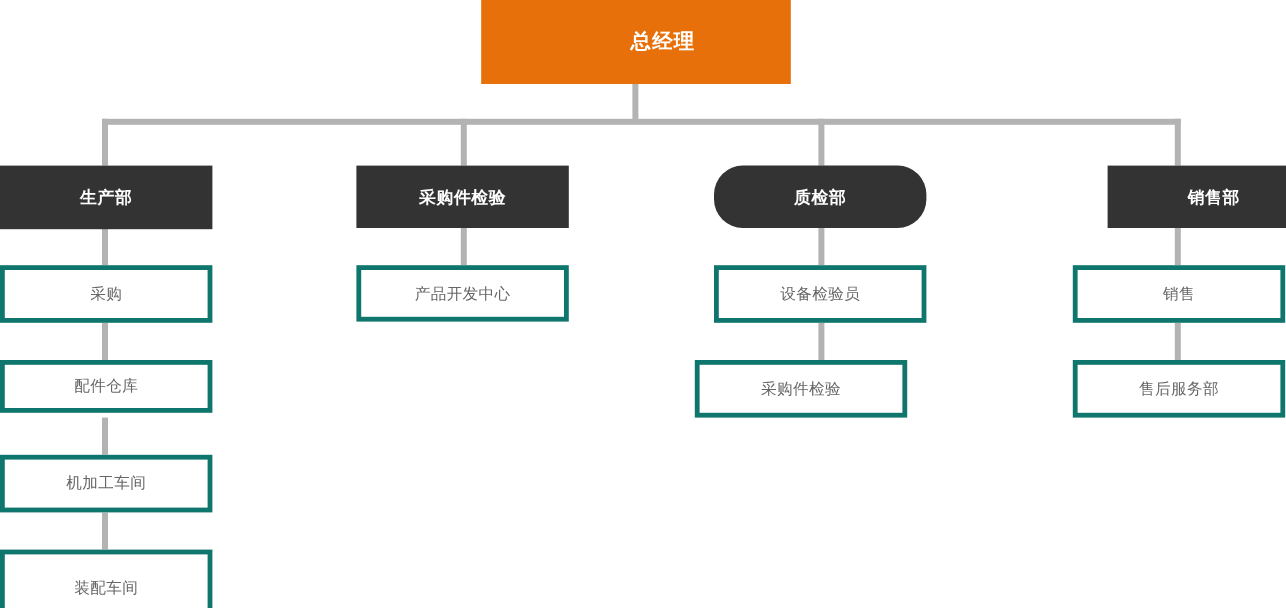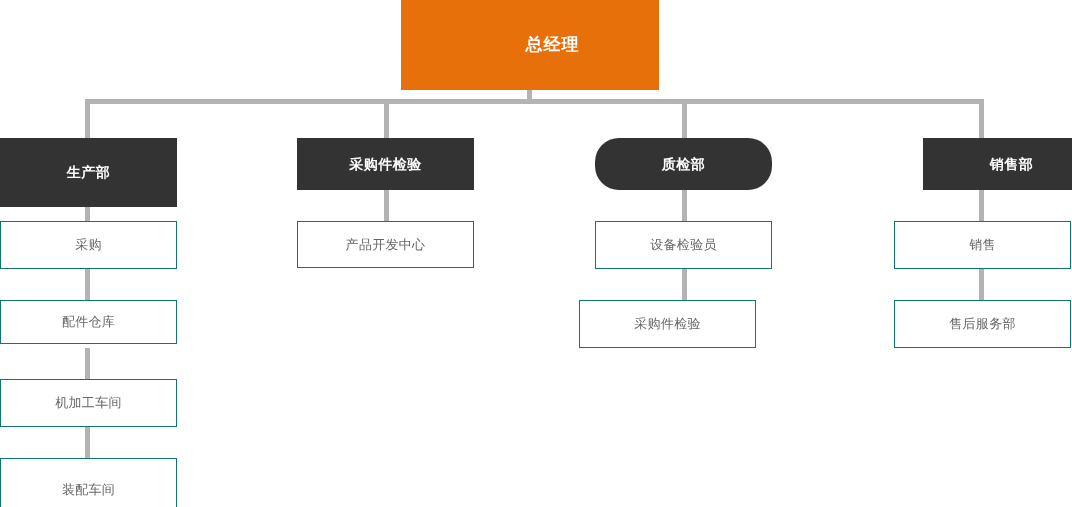--- a/index.html
+++ b/index.html
@@ -87,7 +87,7 @@
   <div class="conn" style="left:979px; top:190px; width:5px; height:31px;"></div>
   <div class="conn" style="left:979px; top:269px; width:5px; height:31px;"></div>
 
-  <div class="node node-root" style="left:401px; top:0px; width:258px; height:90px;padding-left:45px;">总经理</div>
+  <div class="node node-root" style="left:401px; top:0px; width:258px; height:70px;padding-left:45px;">总经理</div>
 
   <div class="node node-dept" style="left:0px; top:138px; width:177px; height:69px;">生产部</div>
   <div class="node node-dept" style="left:297px; top:138px; width:177px; height:52px;">采购件检验</div>

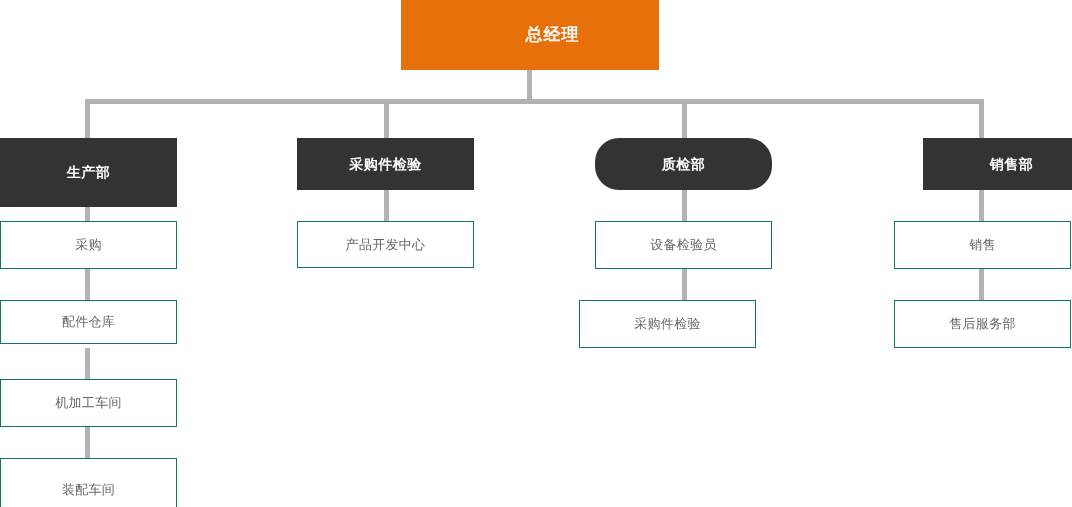--- a/index.html
+++ b/index.html
@@ -89,7 +89,7 @@
 
   <div class="node node-root" style="left:401px; top:0px; width:258px; height:70px;padding-left:45px;">总经理</div>
 
-  <div class="node node-dept" style="left:0px; top:138px; width:177px; height:69px;">生产部</div>
+  <div class="node node-dept" style="left:0px; top:138px; width:177px; height:53px;">生产部</div>
   <div class="node node-dept" style="left:297px; top:138px; width:177px; height:52px;">采购件检验</div>
   <div class="node node-dept" style="left:595px; top:138px; width:177px; height:52px;border-radius:24px;">质检部</div>
   <div class="node node-dept" style="left:894px; top:138px; width:177px; height:52px;margin-left:29px;">销售部</div>

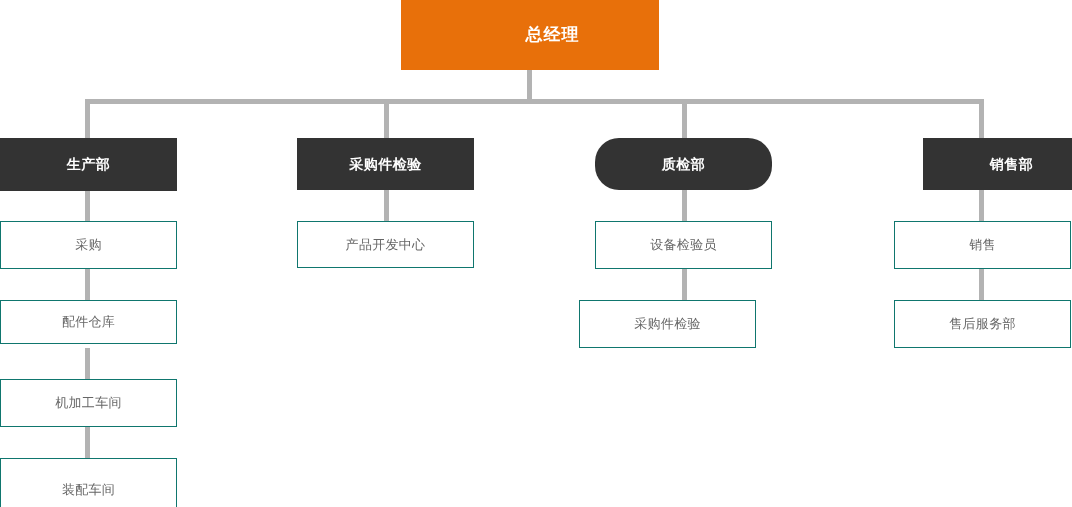--- a/index.html
+++ b/index.html
@@ -54,7 +54,7 @@
   .node-leaf {
     background: #ffffff;
     color: #666666;
-    border: 1px solid #0f766e;
+    border: 4px solid #0f766e;
     font-size: 13px;
     font-weight: normal;
     letter-spacing: 0.3px;

